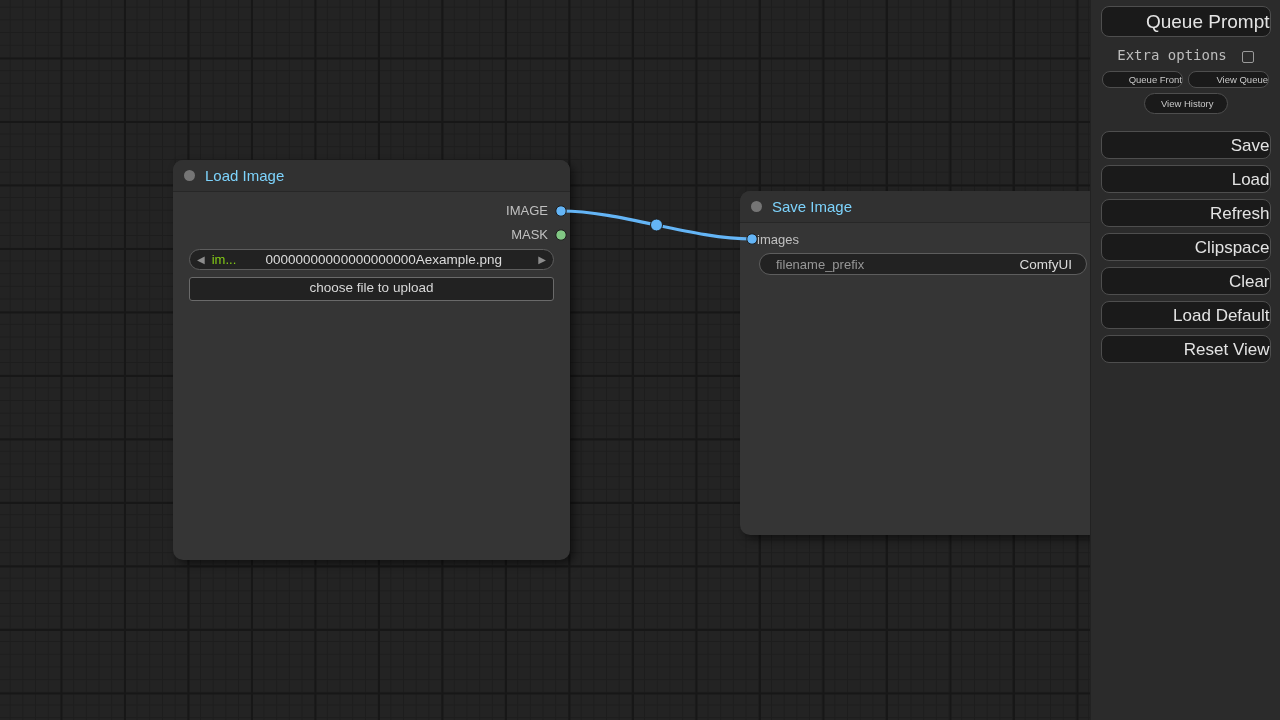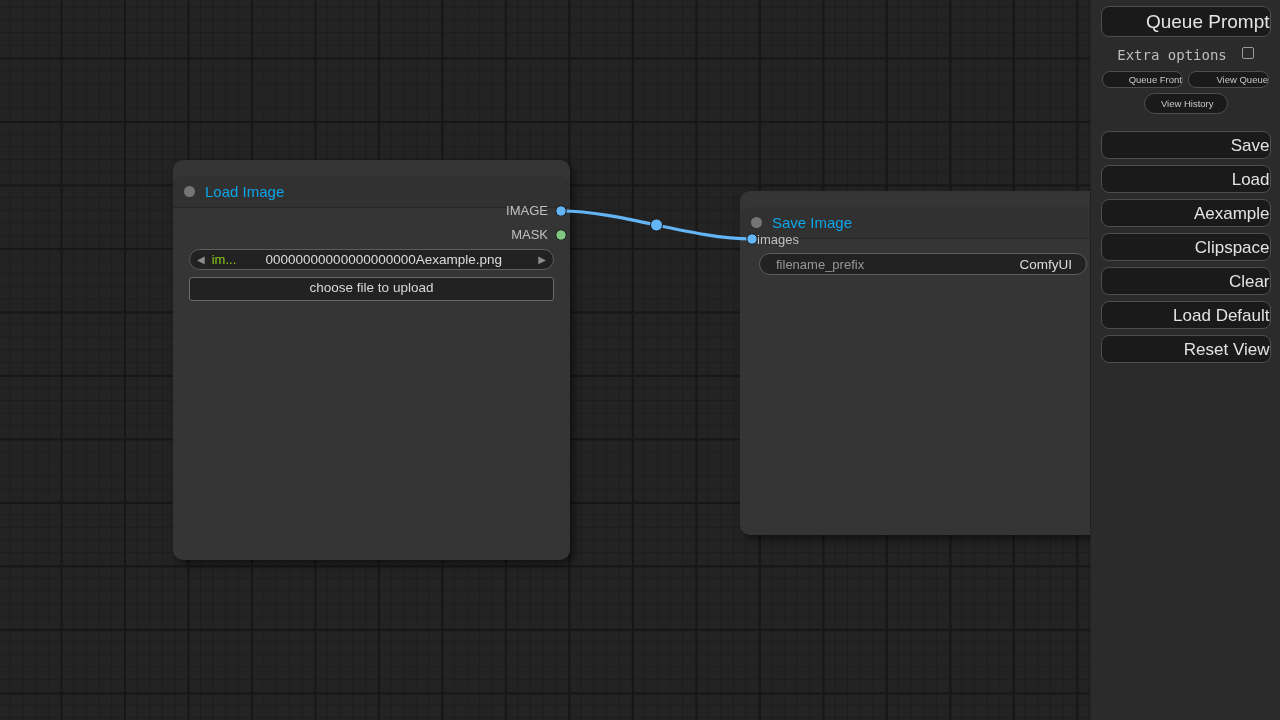--- a/index.html
+++ b/index.html
@@ -74,7 +74,7 @@
   }
   .queue-prompt { width:170px; height:31px; margin:6px auto 10px auto; font-size:19px; line-height:28px; }
 
-  .extra-row { display:flex; justify-content:center; align-items:flex-start; gap:15px;
+  .extra-row { display:flex; justify-content:center; align-items:flex-end; gap:15px;
                font-size:14px; color:#bdbdbd; margin-bottom:7px; }
   .checkbox { width:12px; height:12px; border:1px solid #9a9a9a; border-radius:2px;
               background:transparent; cursor:pointer; flex:none; }

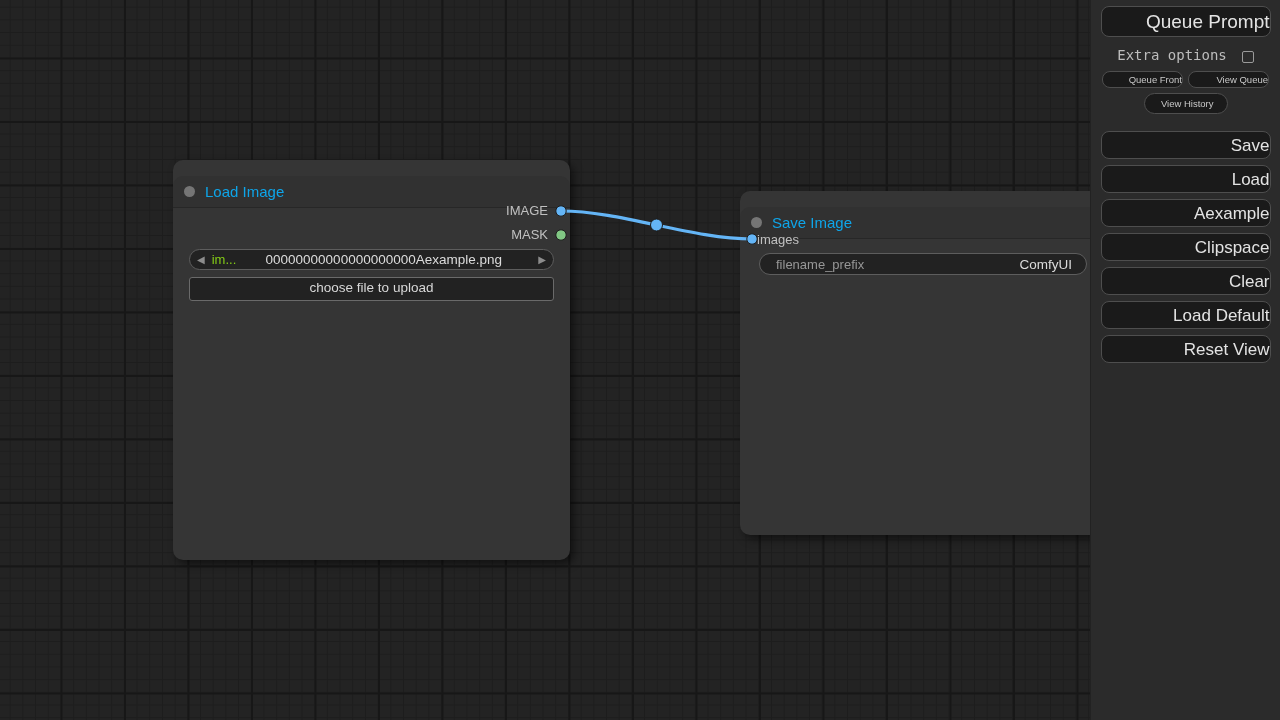--- a/index.html
+++ b/index.html
@@ -28,7 +28,7 @@
     height:32px; background:#313131; border-radius:10px 10px 0 0;
     border-bottom:1px solid #272727;
     display:flex; align-items:center; padding-left:11px;
-    color:#0ea5e9; font-size:15px; cursor:move;margin-top:16px;
+    color:#7dd3fc; font-size:15px; cursor:move;
   }
   .title-dot { width:11px; height:11px; border-radius:50%; background:#757575; margin-right:10px; flex:none; }
 

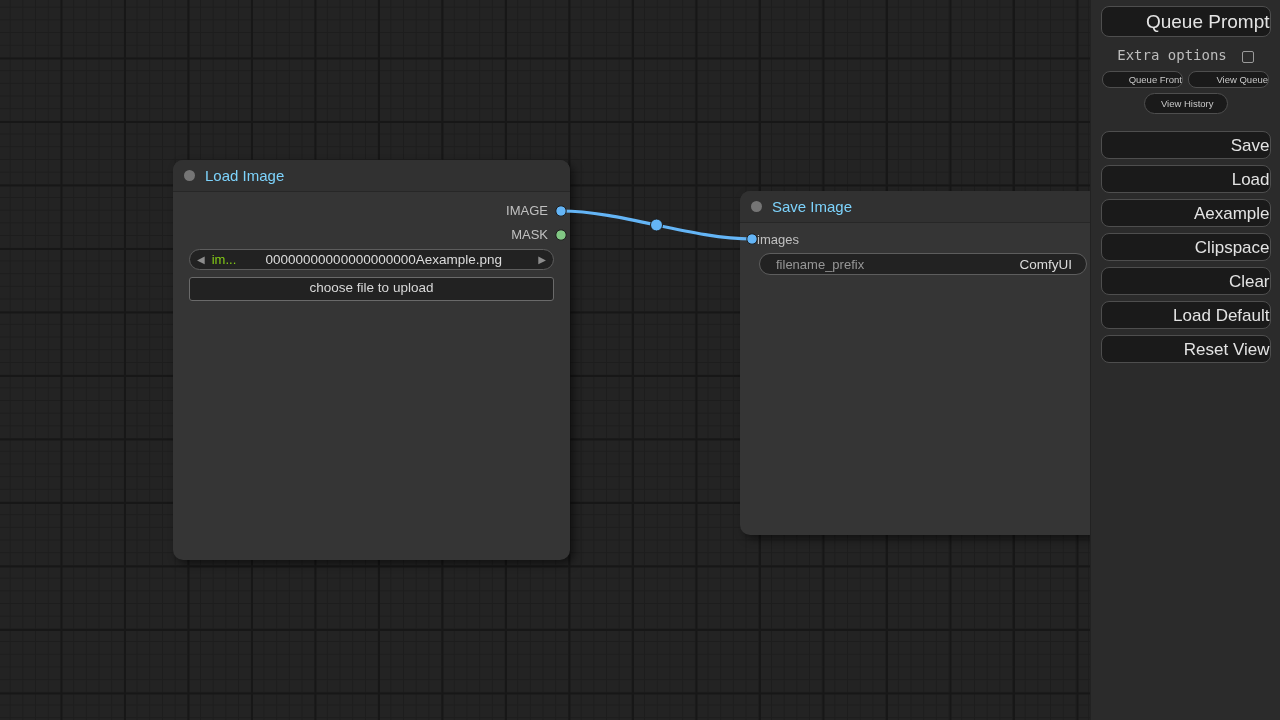--- a/index.html
+++ b/index.html
@@ -154,7 +154,7 @@
 
   <button class="btn menu-btn">Save</button>
   <button class="btn menu-btn">Load</button>
-  <button class="btn menu-btn">Aexample</button>
+  <button class="btn menu-btn">Refresh</button>
   <button class="btn menu-btn">Clipspace</button>
   <button class="btn menu-btn">Clear</button>
   <button class="btn menu-btn">Load Default</button>

